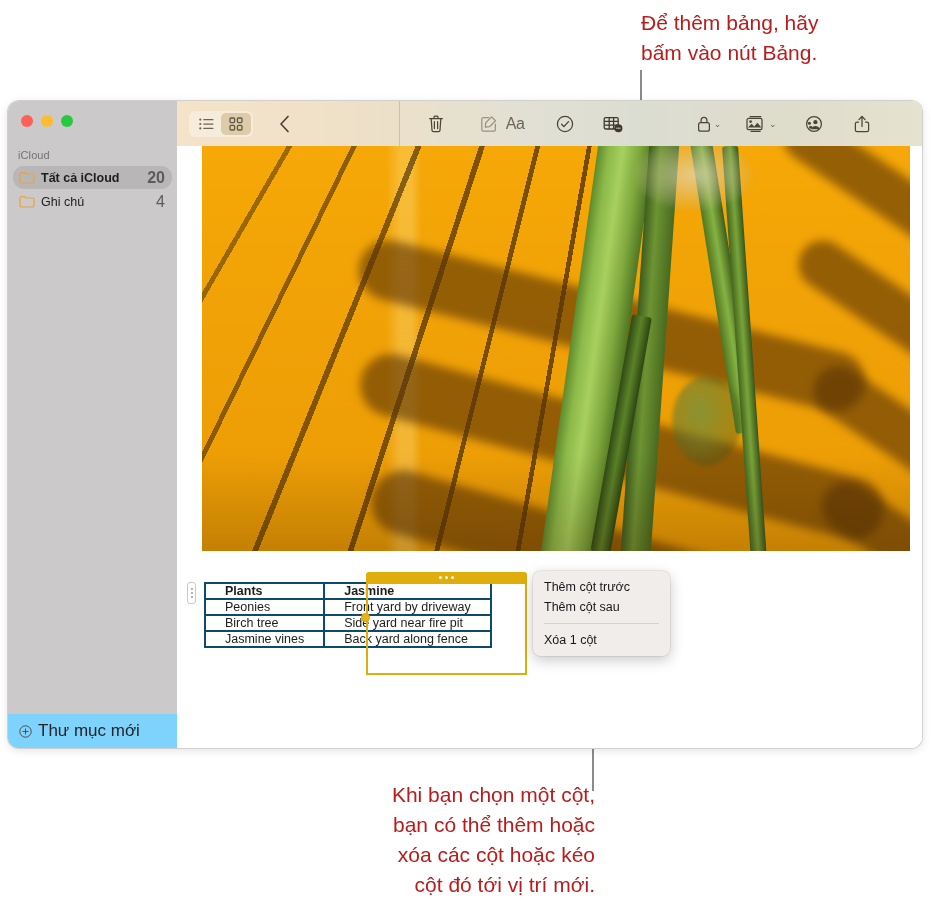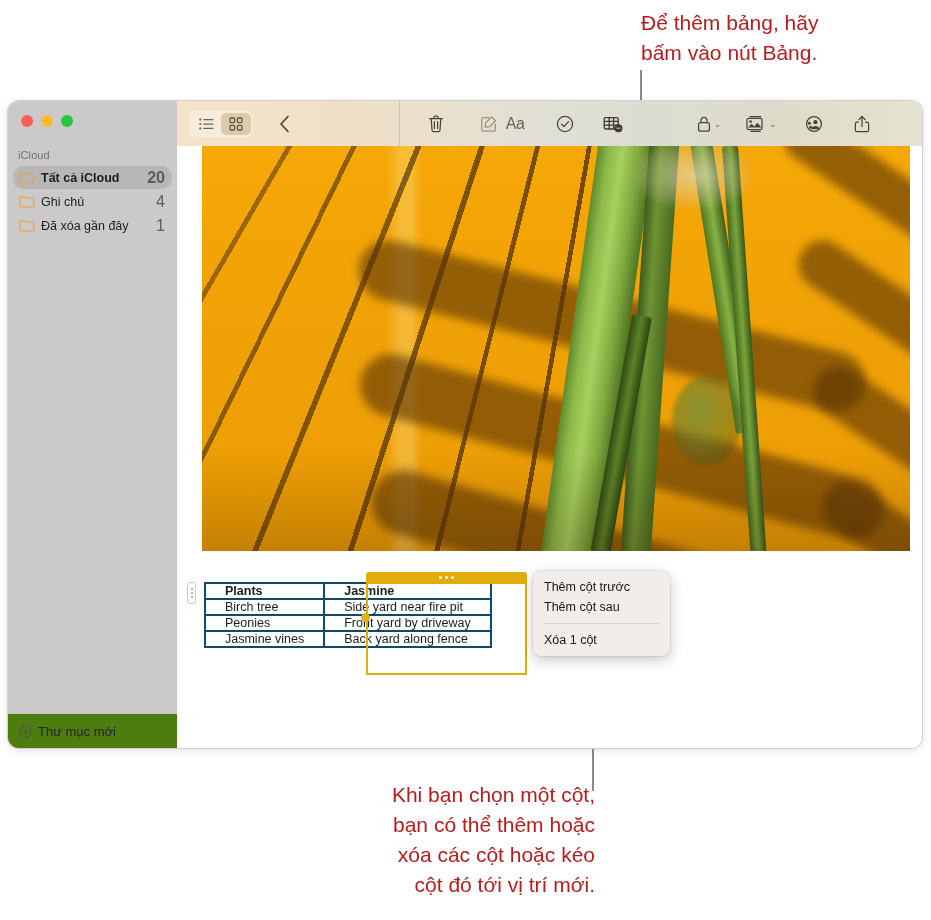--- a/index.html
+++ b/index.html
@@ -329,15 +329,6 @@
       </div>
 
 
-      <div class="sb-item">
-        <span class="sb-icon">
-          <svg width="16" height="13" viewBox="0 0 16 13">
-              <path d="M1 3.2a1.6 1.6 0 0 1 1.6-1.6h3.1l1.3 1.4h6.4A1.6 1.6 0 0 1 15 4.6v6A1.6 1.6 0 0 1 13.4 12H2.6A1.6 1.6 0 0 1 1 10.6z" fill="none" stroke="#e8a33d" stroke-width="1.2"></path>
-            </svg>
-        </span>
-        <span class="sb-label">Đã xóa gần đây</span>
-        <span class="sb-count">1</span>
-      </div>
 
       <div id="new-folder">
         <span class="plus">

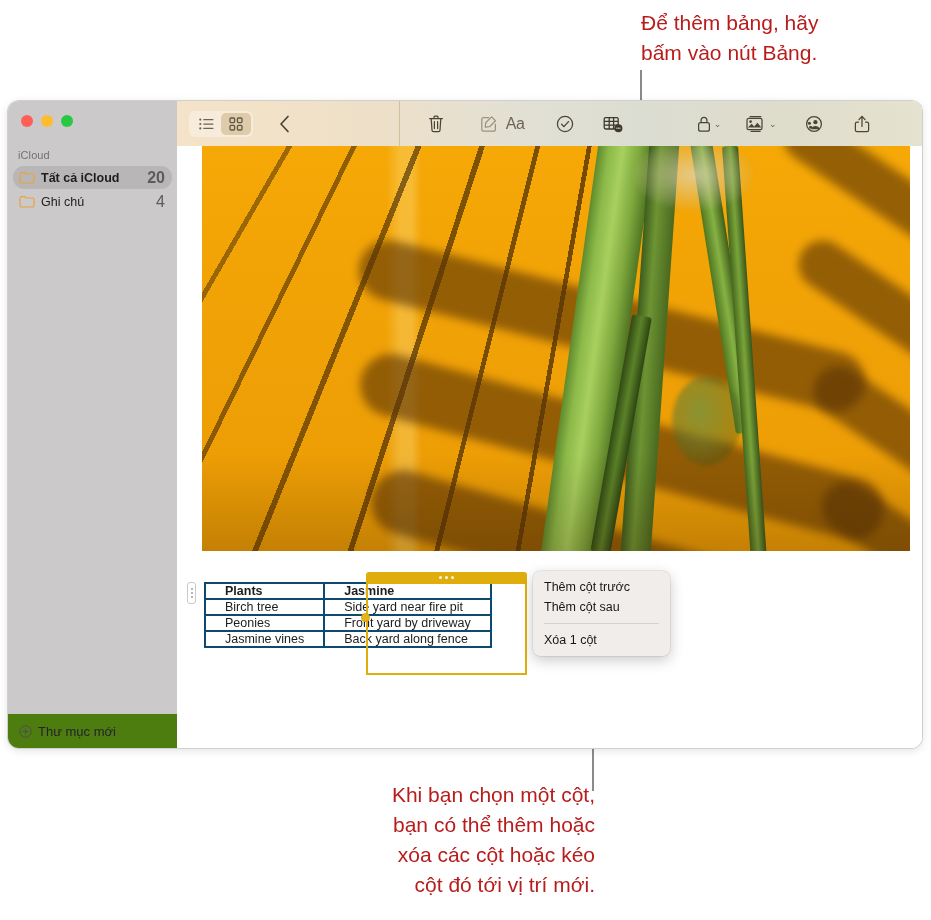--- a/index.html
+++ b/index.html
@@ -508,12 +508,12 @@
               <td class="c1">Jasmine</td>
             </tr>
             <tr>
+              <td class="c0">Peonies</td>
+              <td class="c1">Front yard by driveway</td>
+            </tr>
+            <tr>
               <td class="c0">Birch tree</td>
               <td class="c1">Side yard near fire pit</td>
-            </tr>
-            <tr>
-              <td class="c0">Peonies</td>
-              <td class="c1">Front yard by driveway</td>
             </tr>
             <tr>
               <td class="c0">Jasmine vines</td>

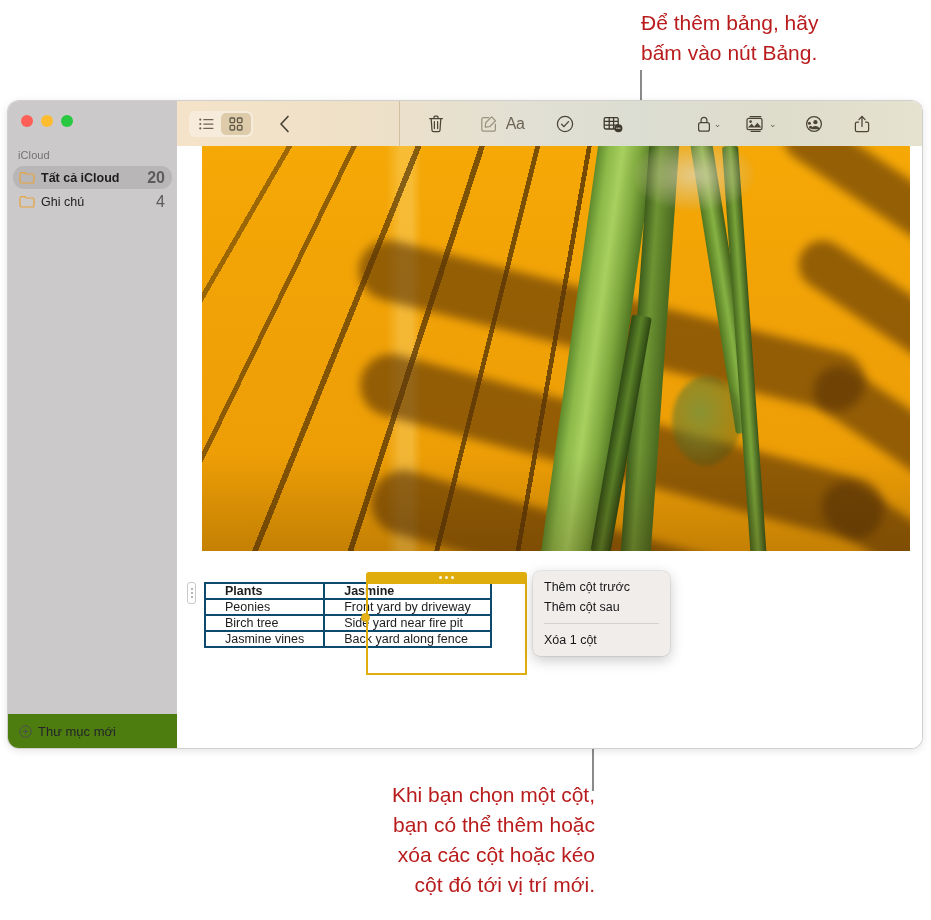--- a/index.html
+++ b/index.html
@@ -84,8 +84,8 @@
     width: 100%; height: 34px;
     display: flex; align-items: center;
     padding-left: 11px;
-    font-size: 13px; color: #24242a;
-    background: #4d7c0f;
+    font-size: 17px; color: #24242a;
+    background: #7dd3fc;
   }
   #new-folder .plus { margin-right: 6px; display: flex; }
 

